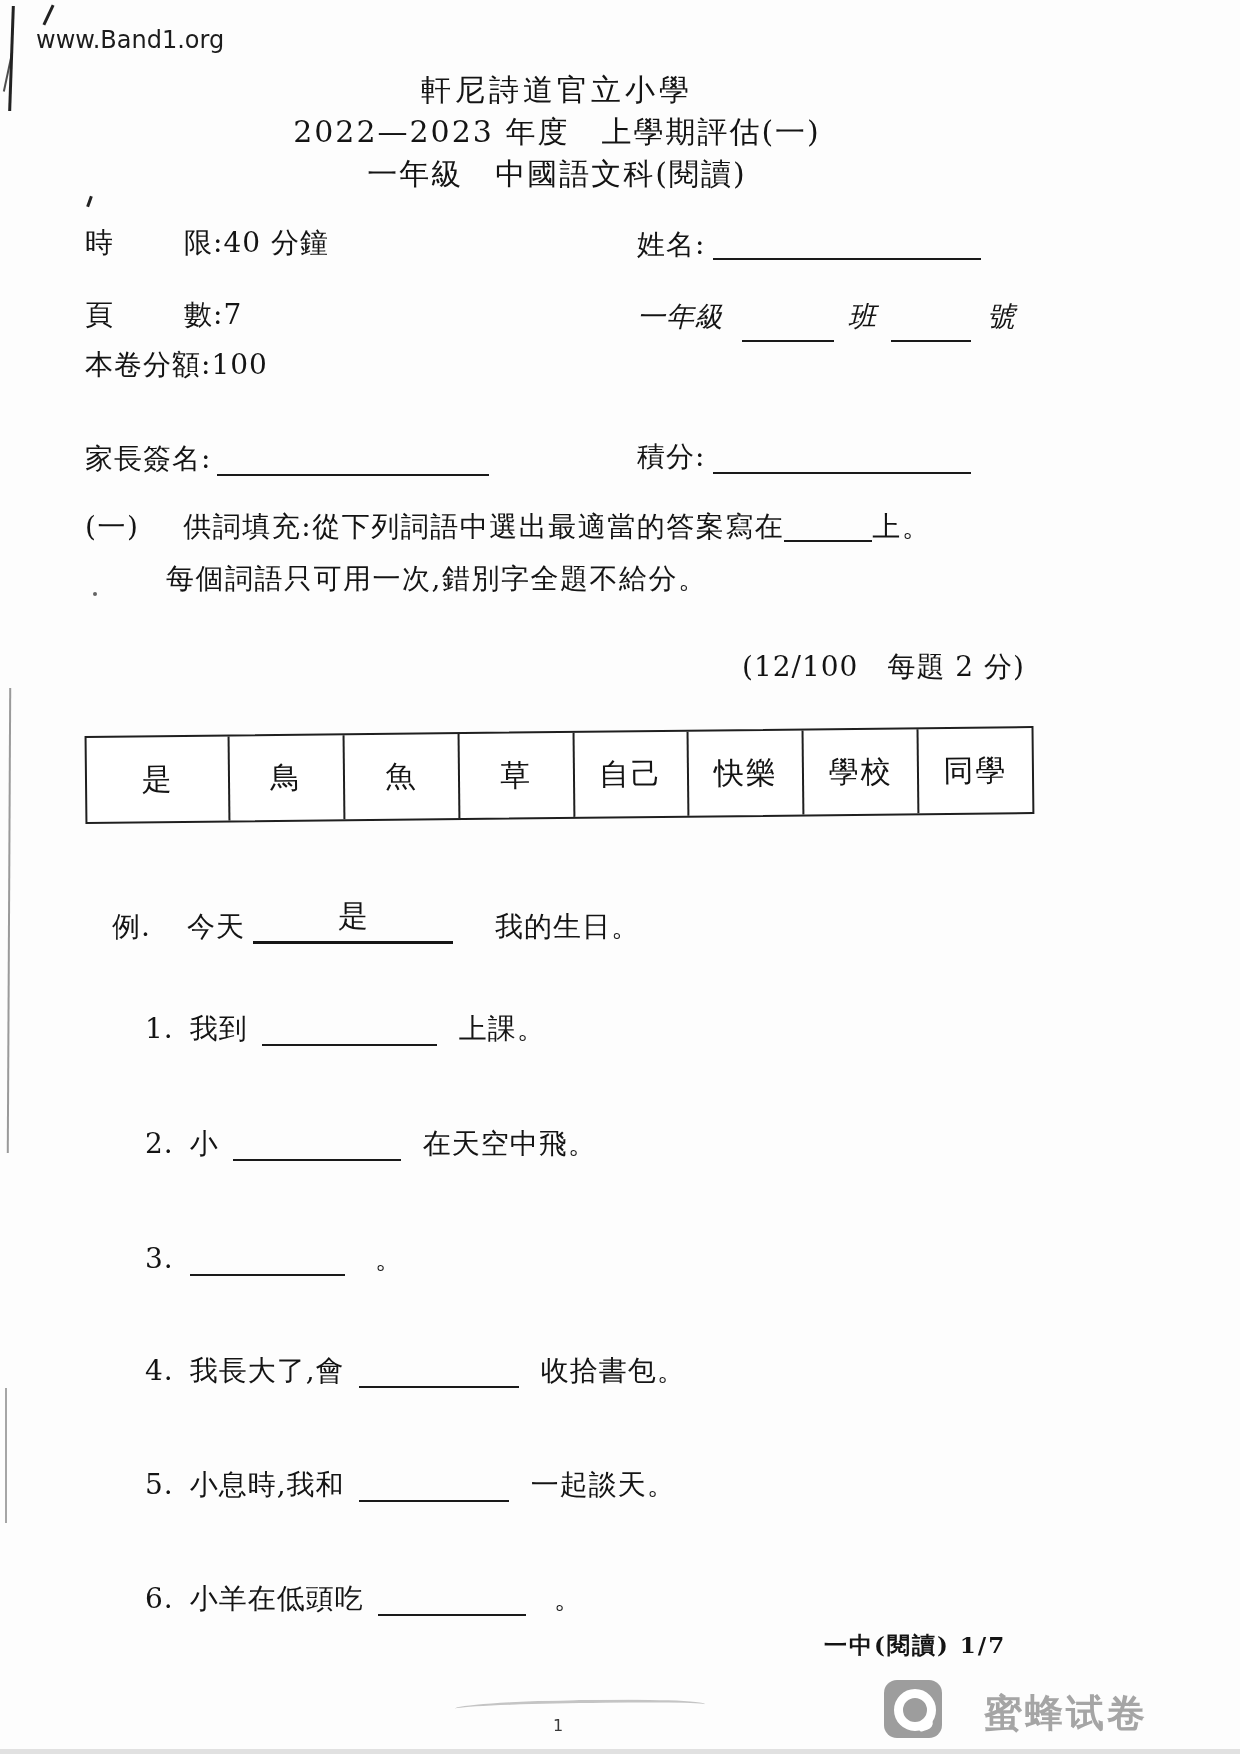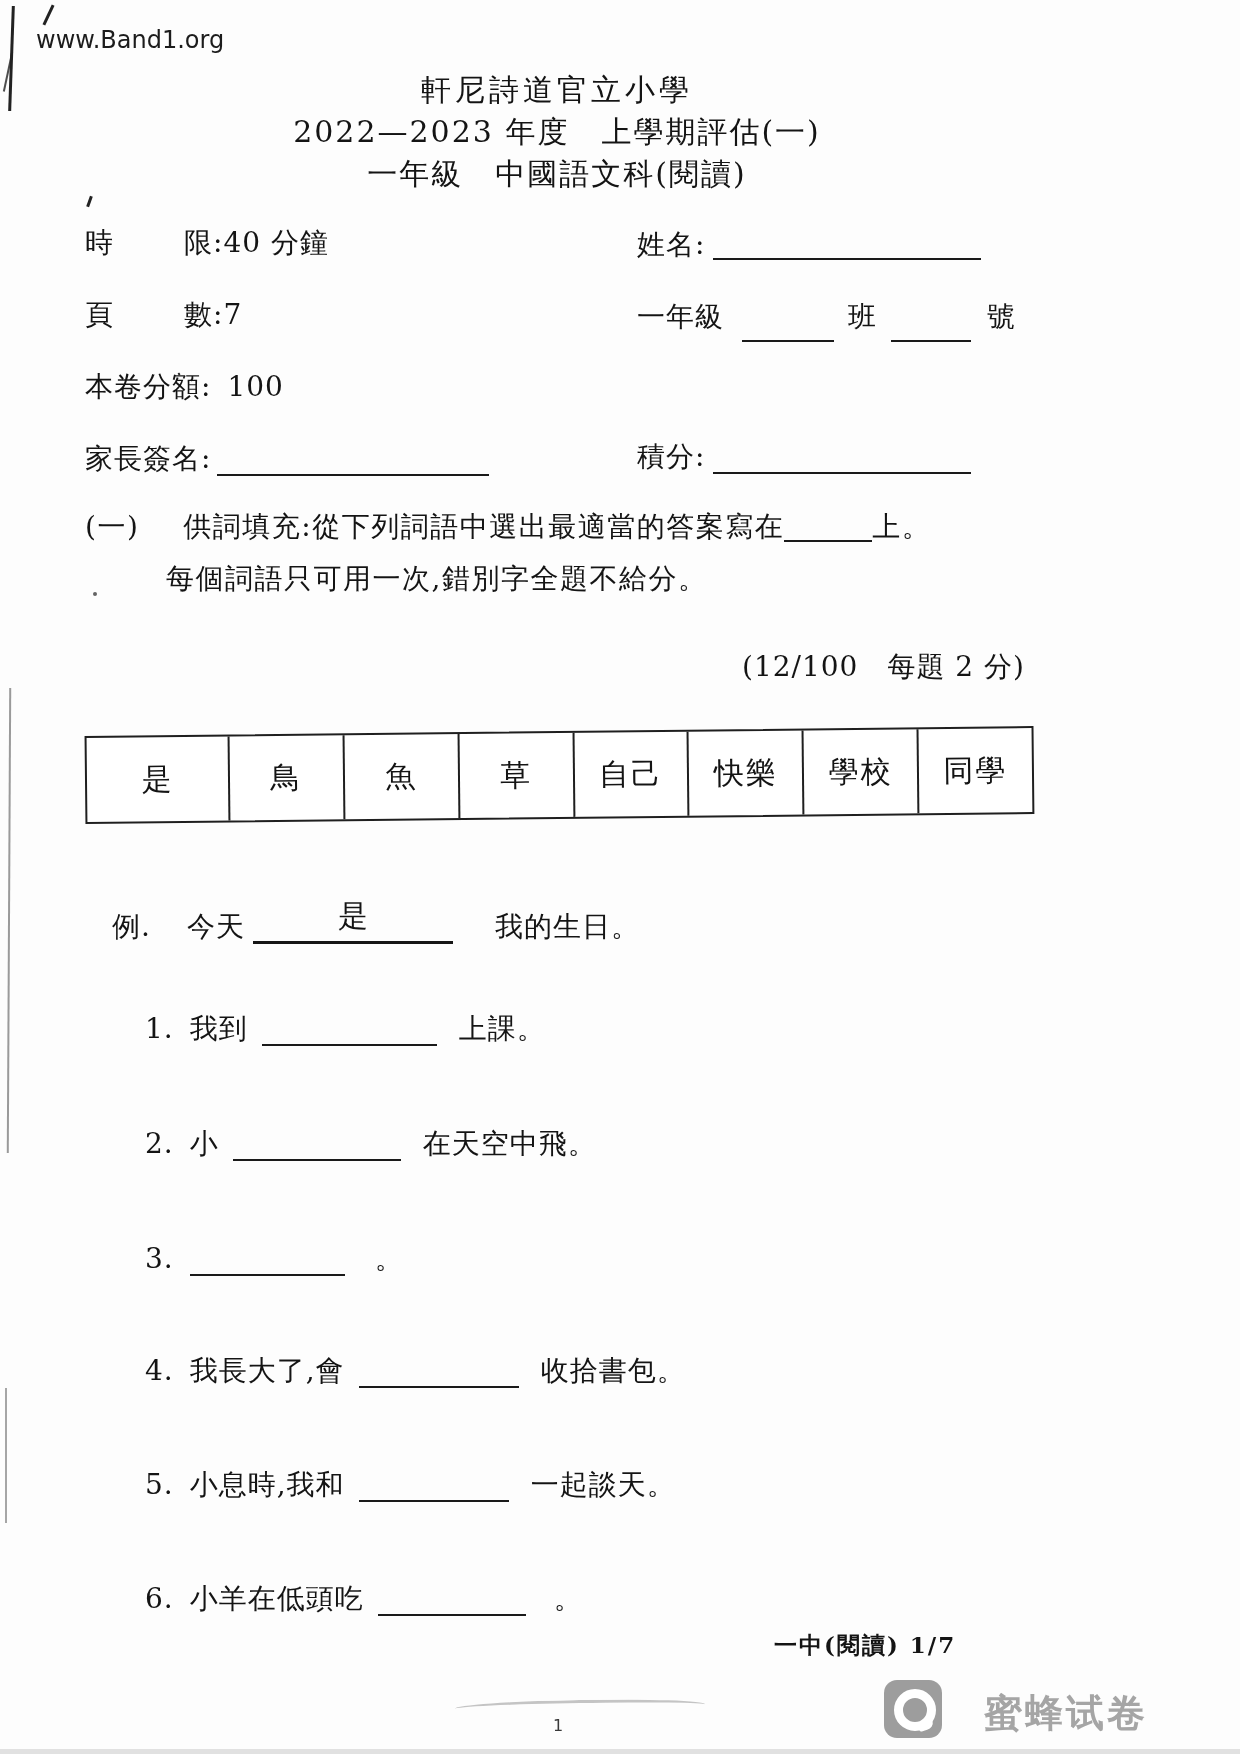--- a/index.html
+++ b/index.html
@@ -88,7 +88,7 @@
     <span>7</span>
   </div>
 
-  <div class="abs row t" style="left:637px;top:298px;">
+  <div class="abs row t" style="left:637px;top:298px;font-style:italic;">
     <span>一年級</span>
     <span class="blank ty16" style="width:92px;margin:0 14px 0 18px;"></span>
     <span>班</span>

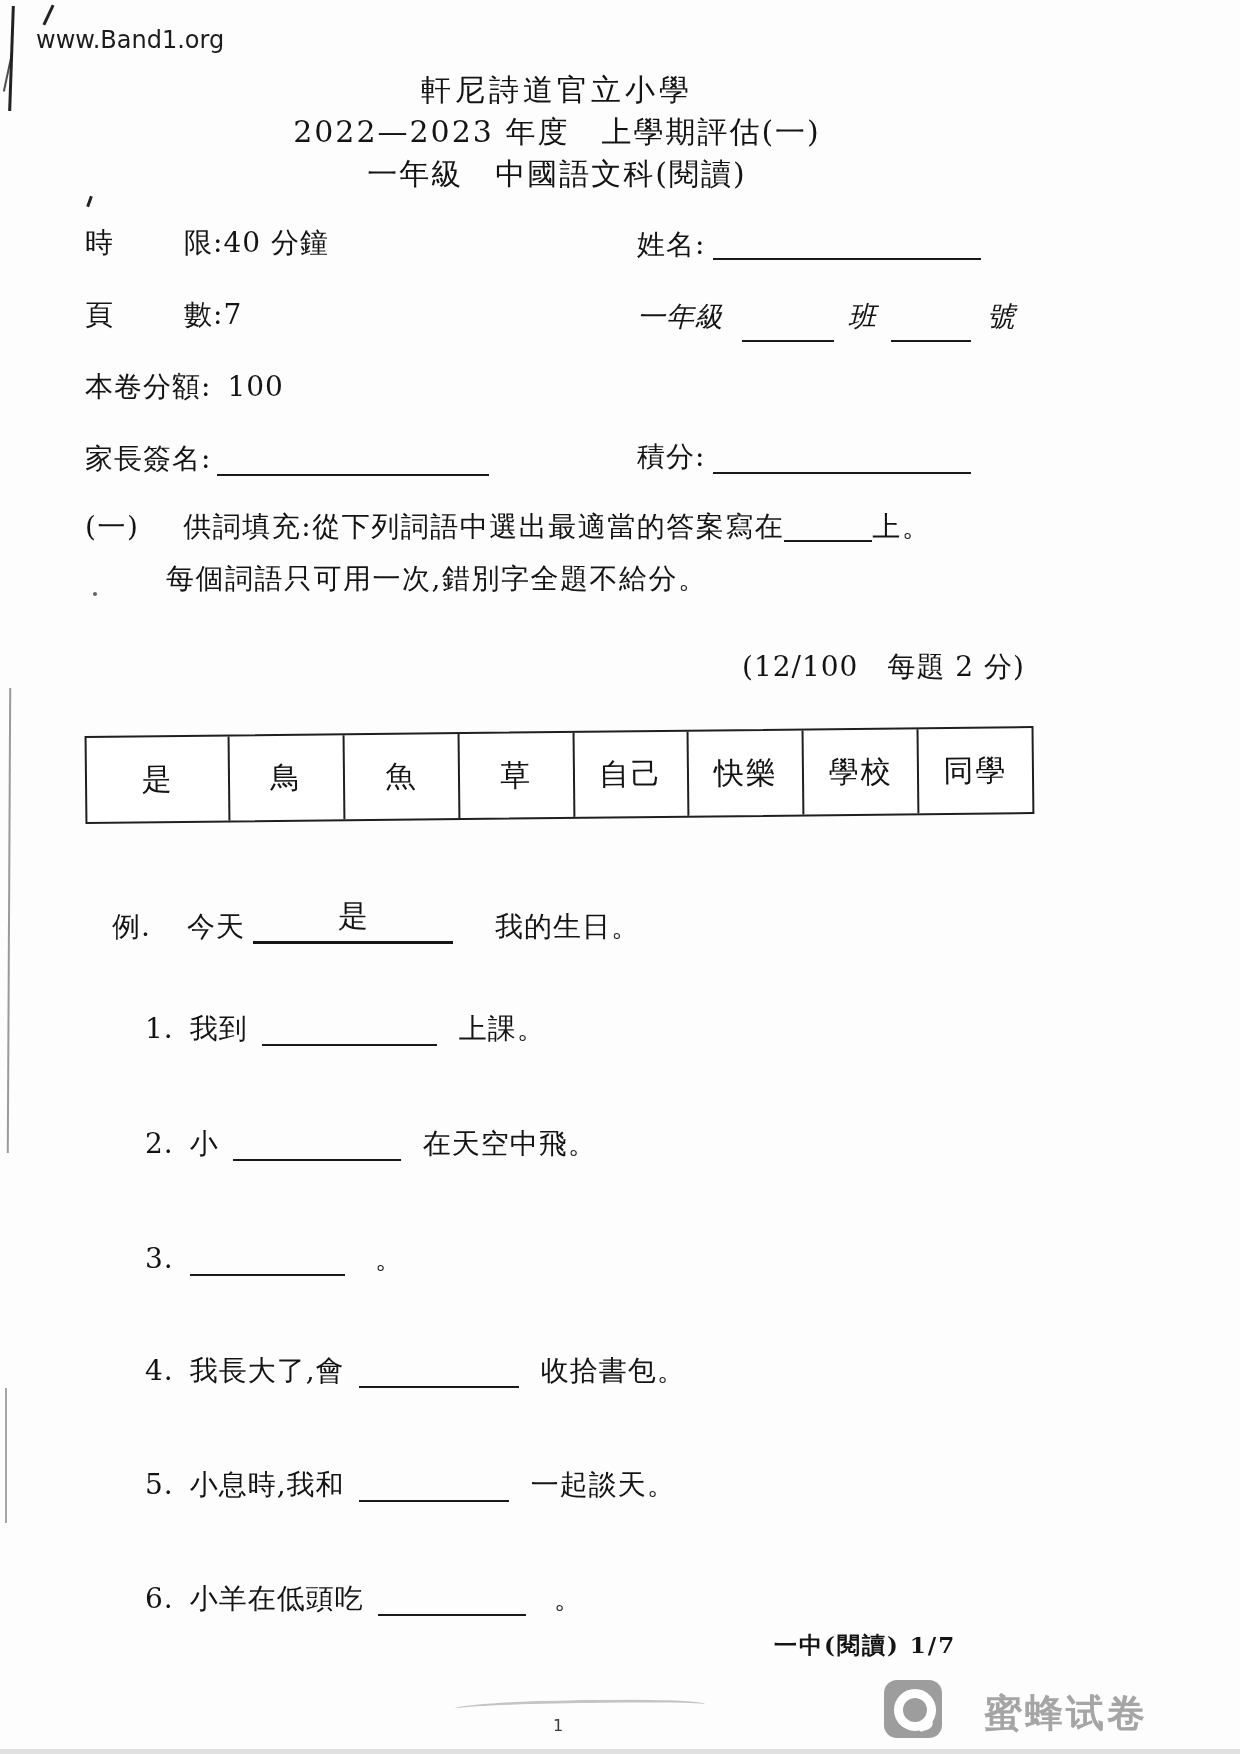--- a/index.html
+++ b/index.html
@@ -96,7 +96,7 @@
     <span>號</span>
   </div>
 
-  <div class="abs row t" style="left:85px;top:368px;gap:16px;">
+  <div class="abs row t" style="left:85px;top:346px;">
     <span>本卷分額:</span>
     <span>100</span>
   </div>

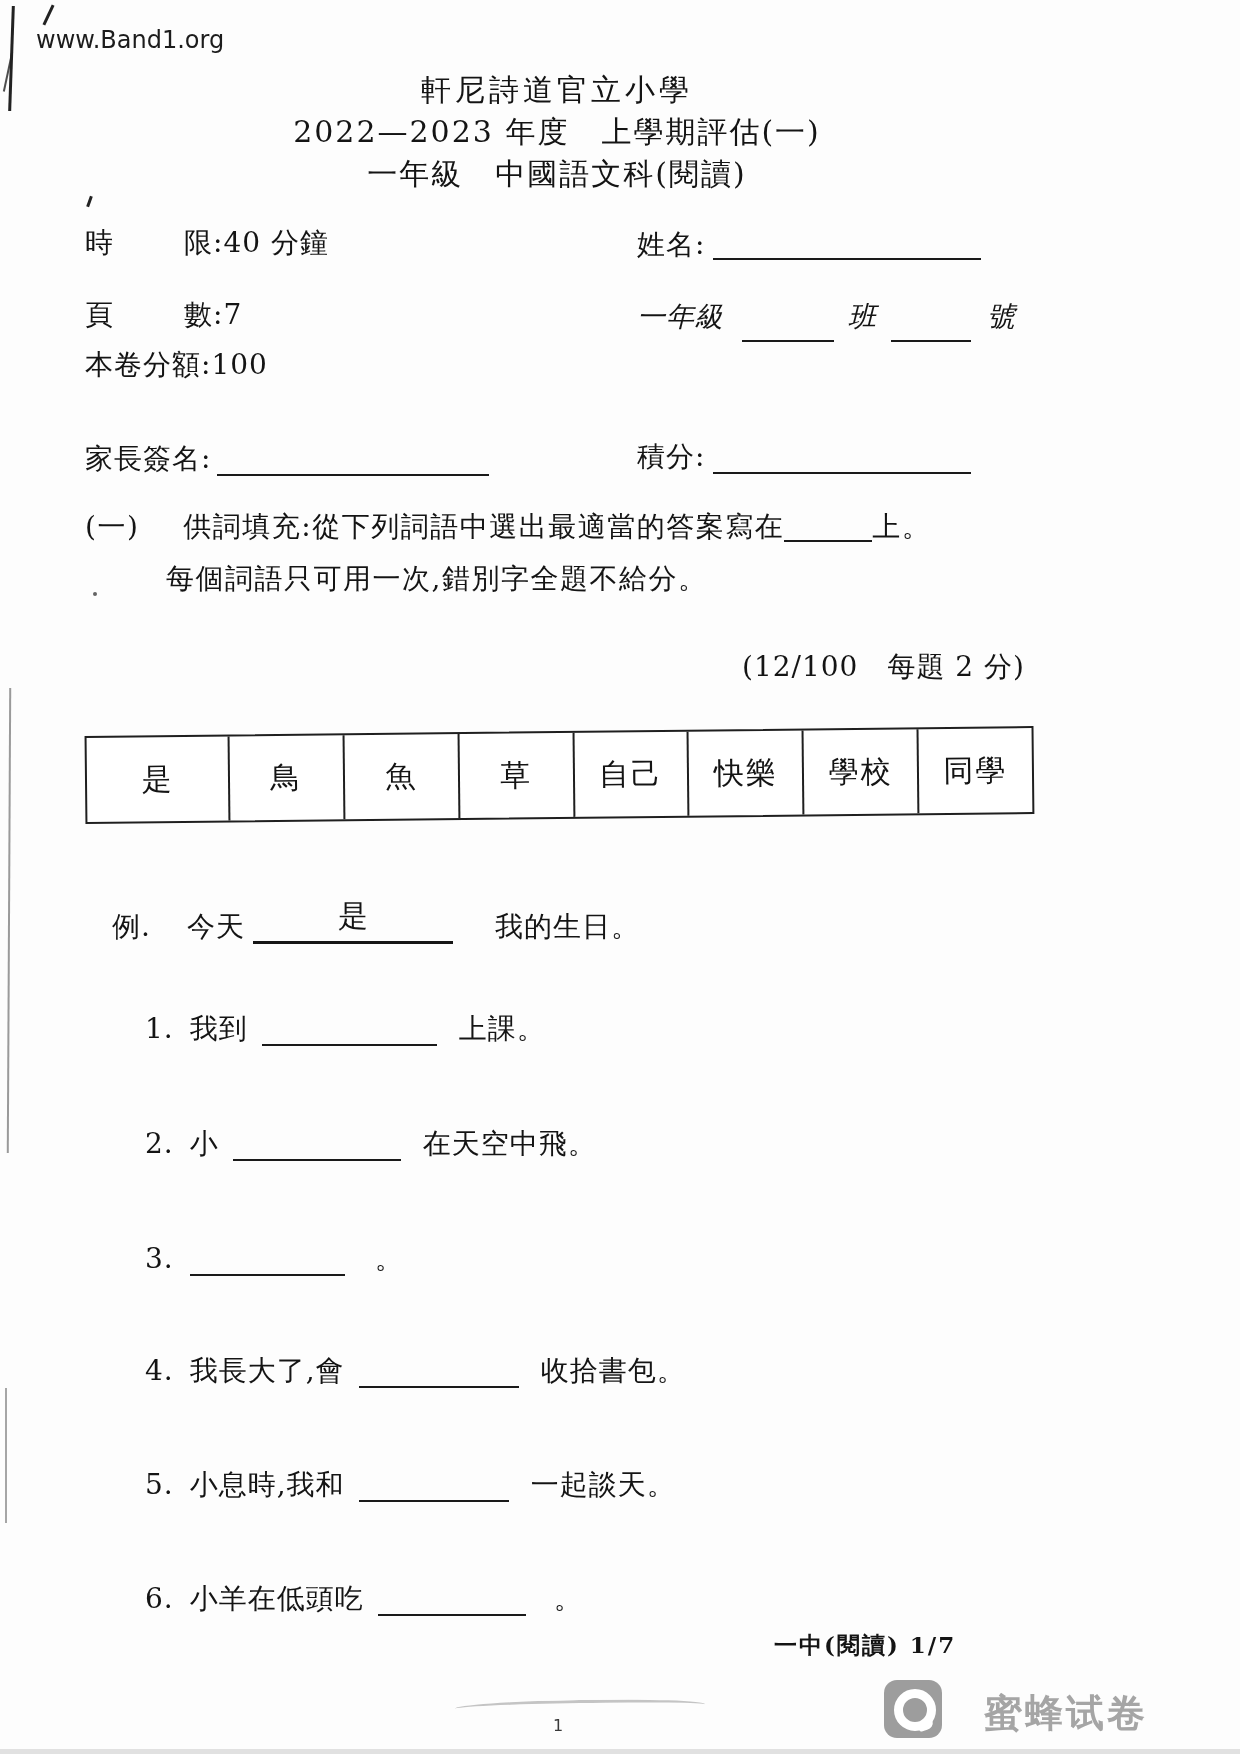--- a/index.html
+++ b/index.html
@@ -182,7 +182,7 @@
     <span>。</span>
   </div>
 
-  <div class="abs footer-code" style="left:774px;top:1630px;">一中(閱讀) 1/7</div>
+  <div class="abs footer-code" style="left:824px;top:1630px;">一中(閱讀) 1/7</div>
 
   <div class="abs wm-logo" style="left:884px;top:1680px;">
     <span class="wm-ring"></span>

